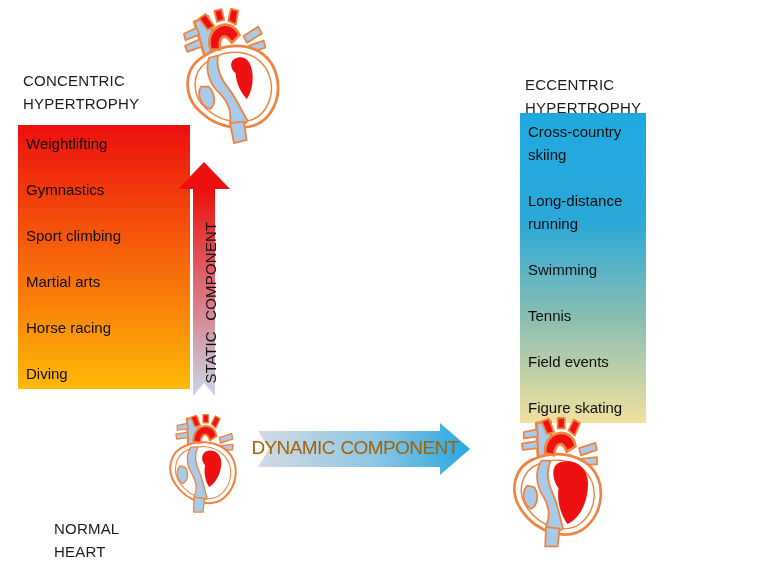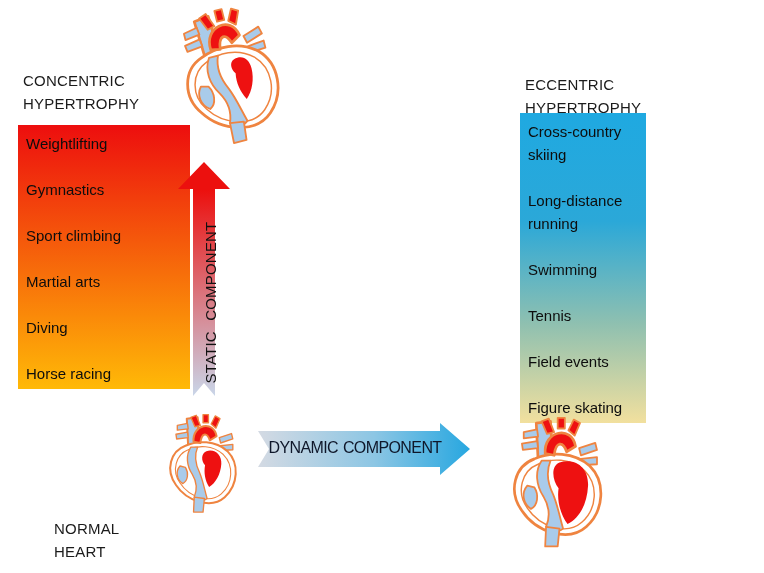--- a/index.html
+++ b/index.html
@@ -62,8 +62,8 @@
     <div class="item">Gymnastics</div>
     <div class="item">Sport climbing</div>
     <div class="item">Martial arts</div>
+    <div class="item">Horse racing</div>
     <div class="item">Diving</div>
-    <div class="item">Horse racing</div>
   </div>
 
   <div id="right-box" class="gradient-box" style="background: linear-gradient(rgb(31, 169, 225) 0%, rgb(43, 168, 216) 35%, rgb(143, 192, 176) 68%, rgb(242, 224, 158) 100%);">

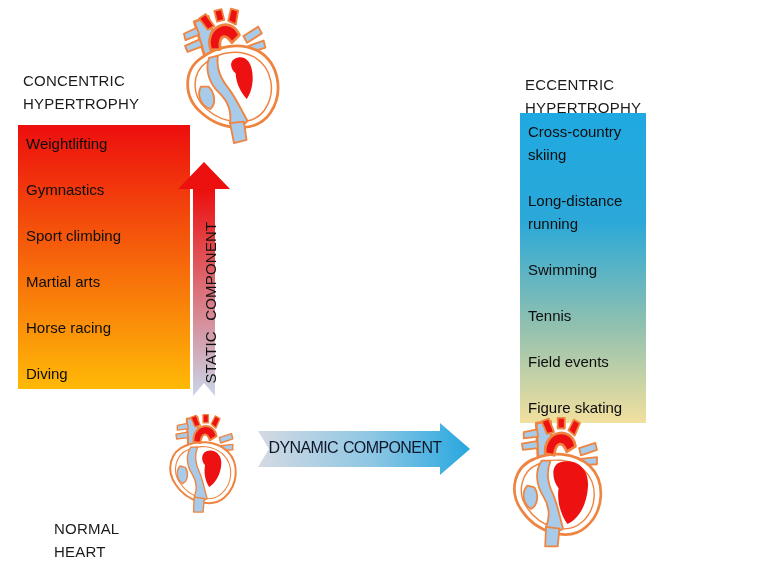--- a/index.html
+++ b/index.html
@@ -40,7 +40,7 @@
     display:flex; align-items:center; justify-content:center; pointer-events:none;
   }
   #dynamic-arrow-label span{
-    white-space:nowrap; font-size:16px; color:#0f172a; letter-spacing:-0.6px; word-spacing:1px;
+    white-space:nowrap; font-size:19px; color:#a16207; letter-spacing:-0.6px; word-spacing:1px;
   }
 
   .heart{ position:absolute; }

